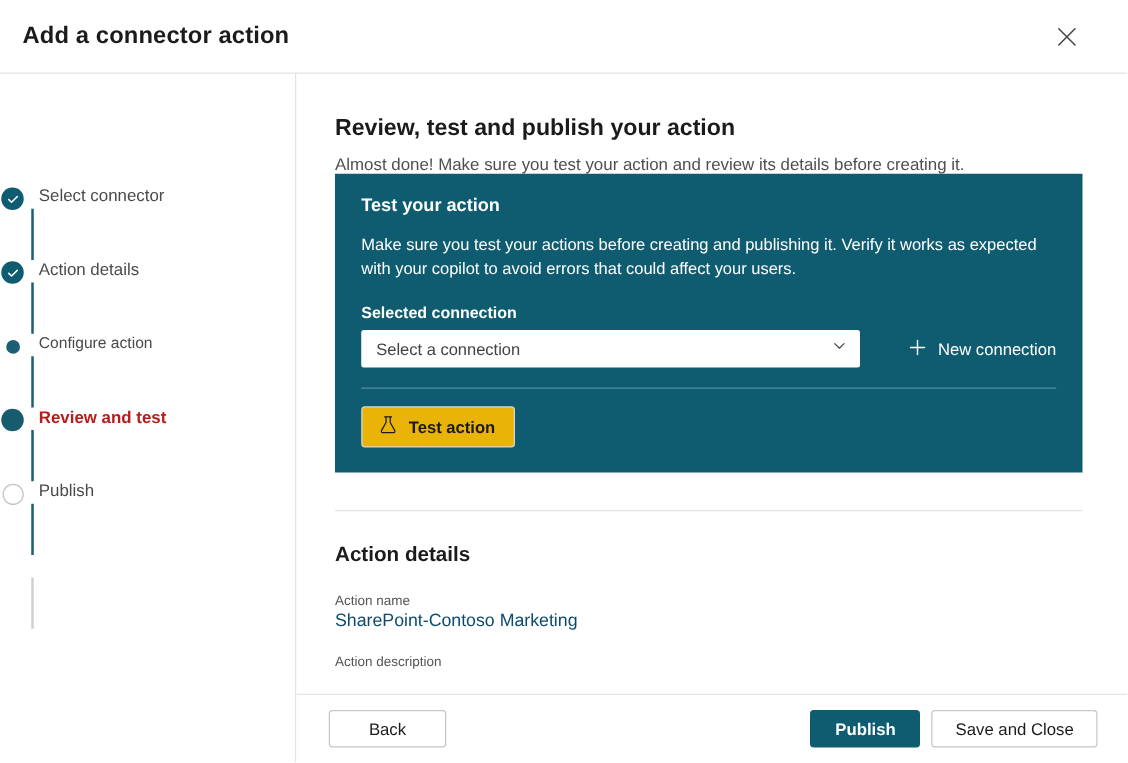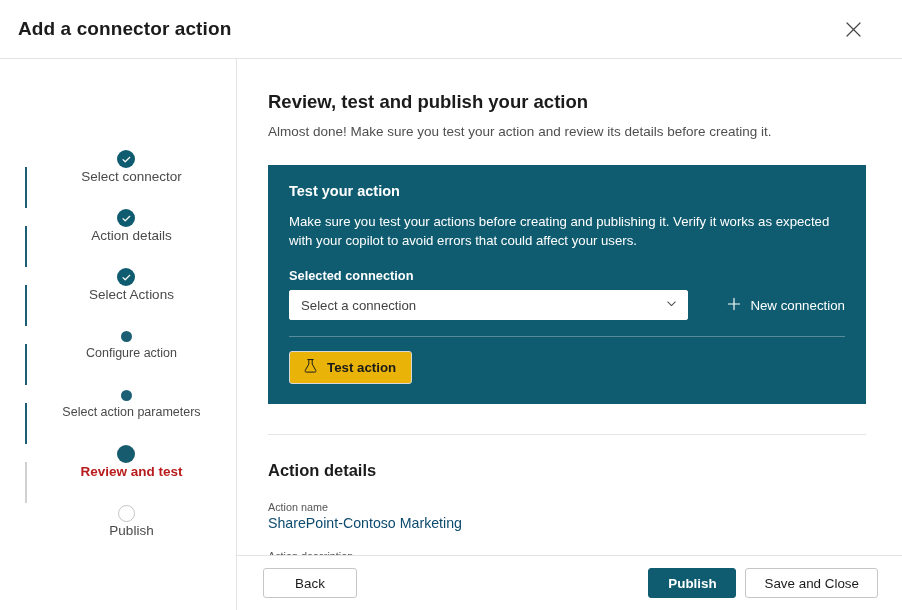--- a/index.html
+++ b/index.html
@@ -164,7 +164,6 @@
   .section-subtitle {
     font-size: 13.5px;
     color: #4f4f4f;
-    margin-bottom: 26px;
   }
 
   

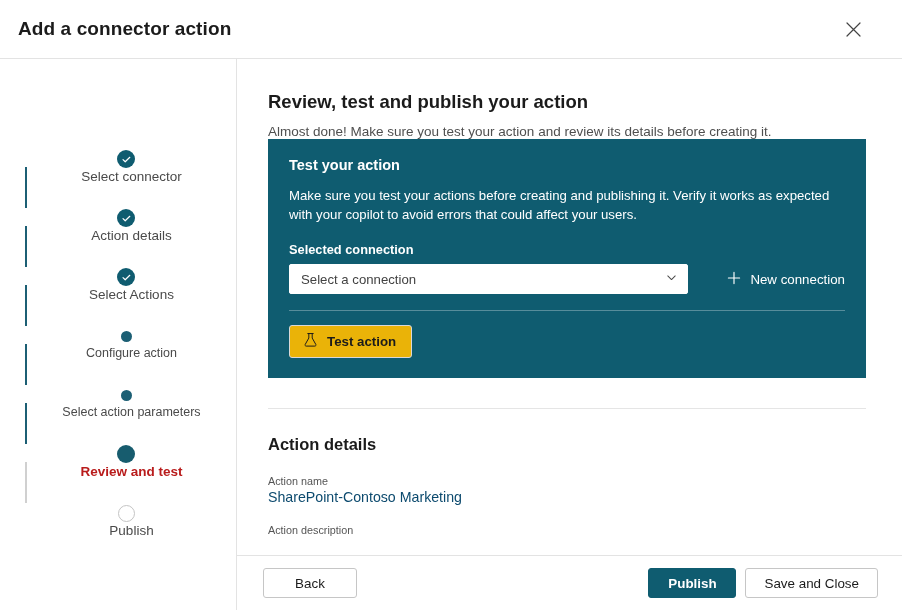--- a/index.html
+++ b/index.html
@@ -73,12 +73,9 @@
   .step {
     position: relative;
     display: flex;
-    align-items: center;
     height: 22px;
     margin-bottom: 37px;
-    padding-left: 16px;
-    cursor: pointer;
-    flex-direction: column;
+    cursor: pointer;
   }
   .step:last-child { margin-bottom: 0; }
 

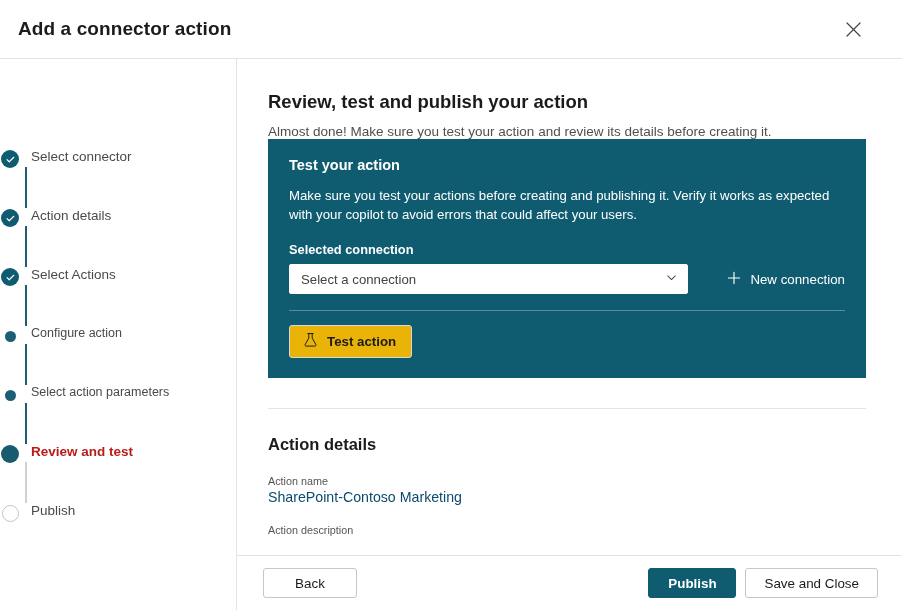--- a/index.html
+++ b/index.html
@@ -361,16 +361,6 @@
           <span class="step-label">Action details</span>
         </div>
 
-        <div class="step">
-          <span class="step-marker">
-            <span class="marker-done">
-              <svg width="11" height="11" viewBox="0 0 12 12" fill="none" xmlns="http://www.w3.org/2000/svg">
-                <path d="M2.2 6.2 L4.6 8.5 L9.6 3.6" stroke="#ffffff" stroke-width="1.3" stroke-linecap="round" stroke-linejoin="round"></path>
-              </svg>
-            </span>
-          </span>
-          <span class="step-label">Select Actions</span>
-        </div>
 
         <div class="step">
           <span class="step-marker">

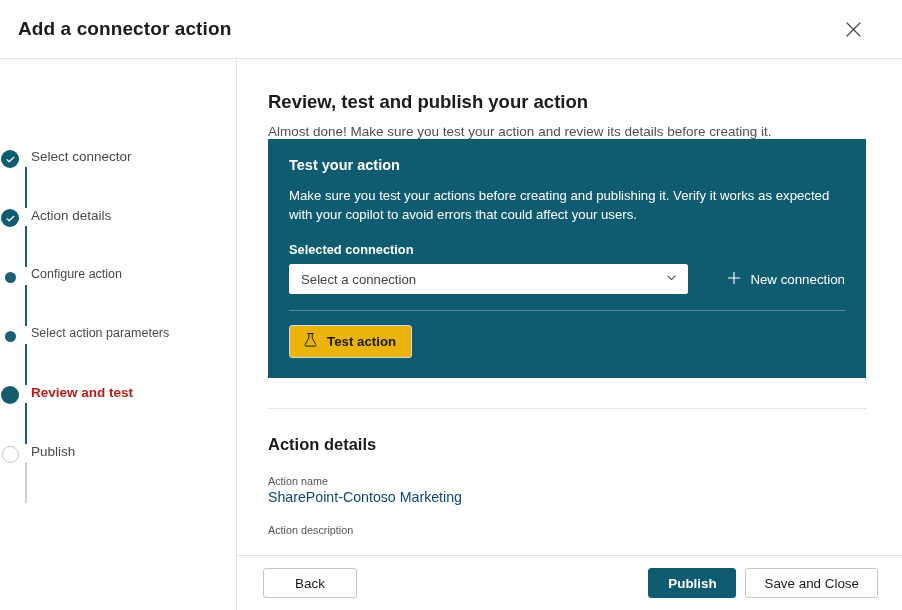--- a/index.html
+++ b/index.html
@@ -369,12 +369,6 @@
           <span class="step-label small">Configure action</span>
         </div>
 
-        <div class="step">
-          <span class="step-marker">
-            <span class="marker-dot"></span>
-          </span>
-          <span class="step-label small">Select action parameters</span>
-        </div>
 
         <div class="step">
           <span class="step-marker">

